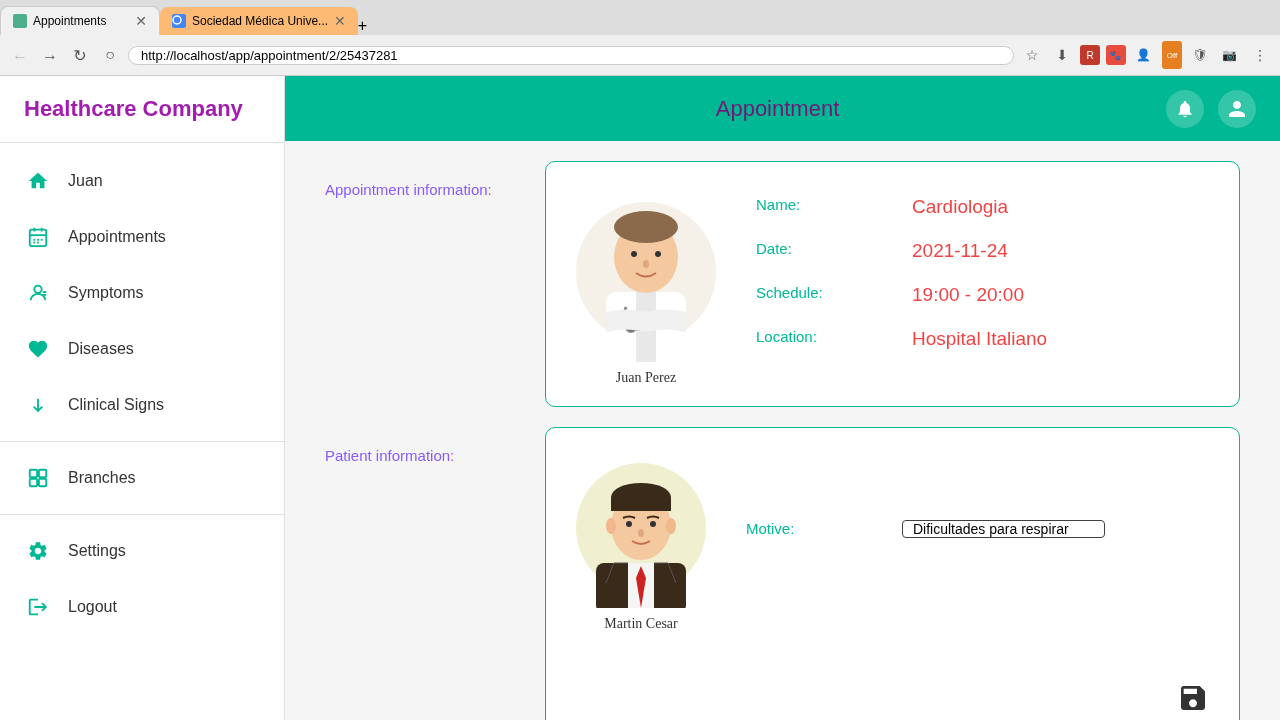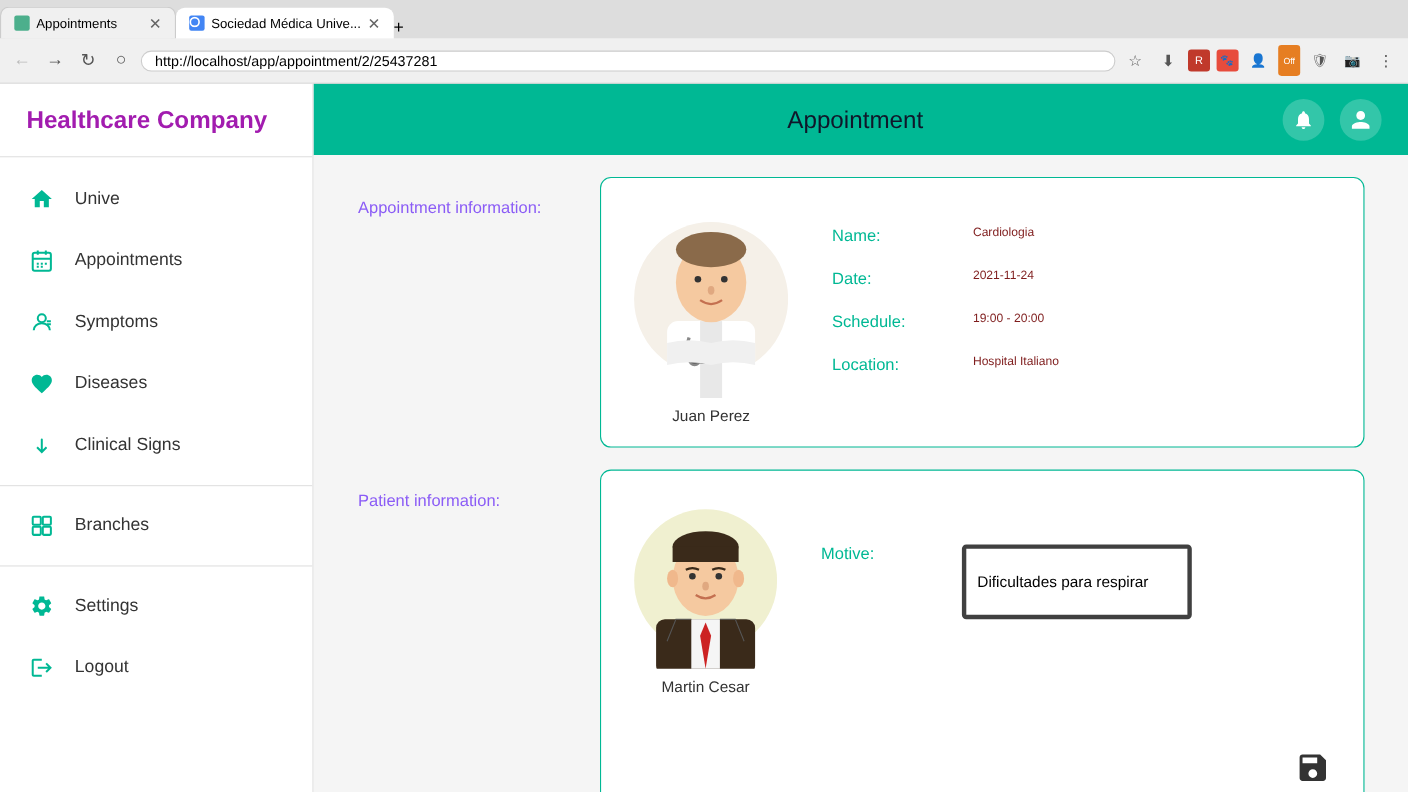--- a/index.html
+++ b/index.html
@@ -33,7 +33,7 @@
       border-bottom: none;
     }
     .browser-tab.inactive {
-      background: #ffffff;
+      background: #fdba74;
     }
     .browser-tab .tab-favicon {
       width: 14px;

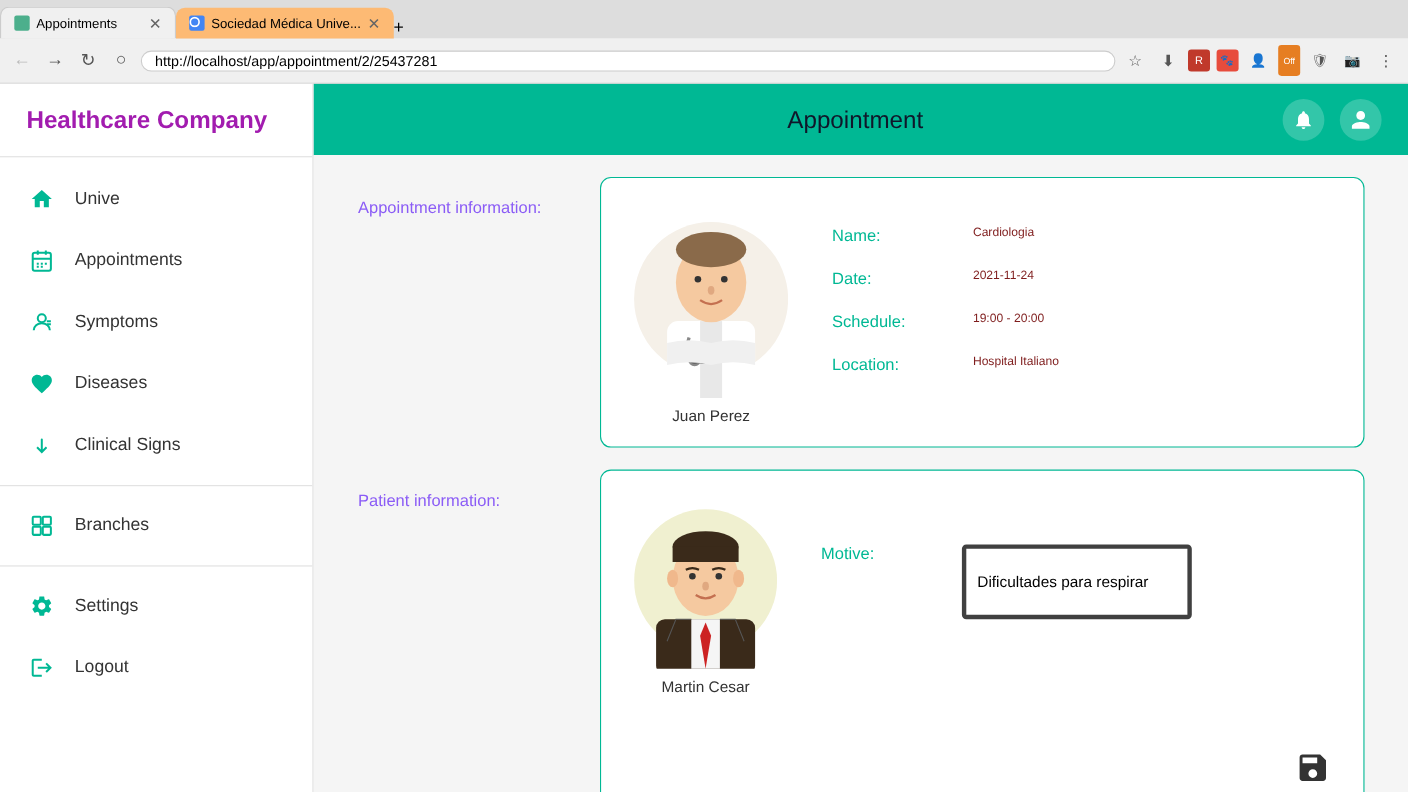--- a/index.html
+++ b/index.html
@@ -163,7 +163,7 @@
     }
     .header {
       background: #00b894;
-      color: #0f172a;
+      color: #701a75;
       display: flex;
       align-items: center;
       justify-content: space-between;

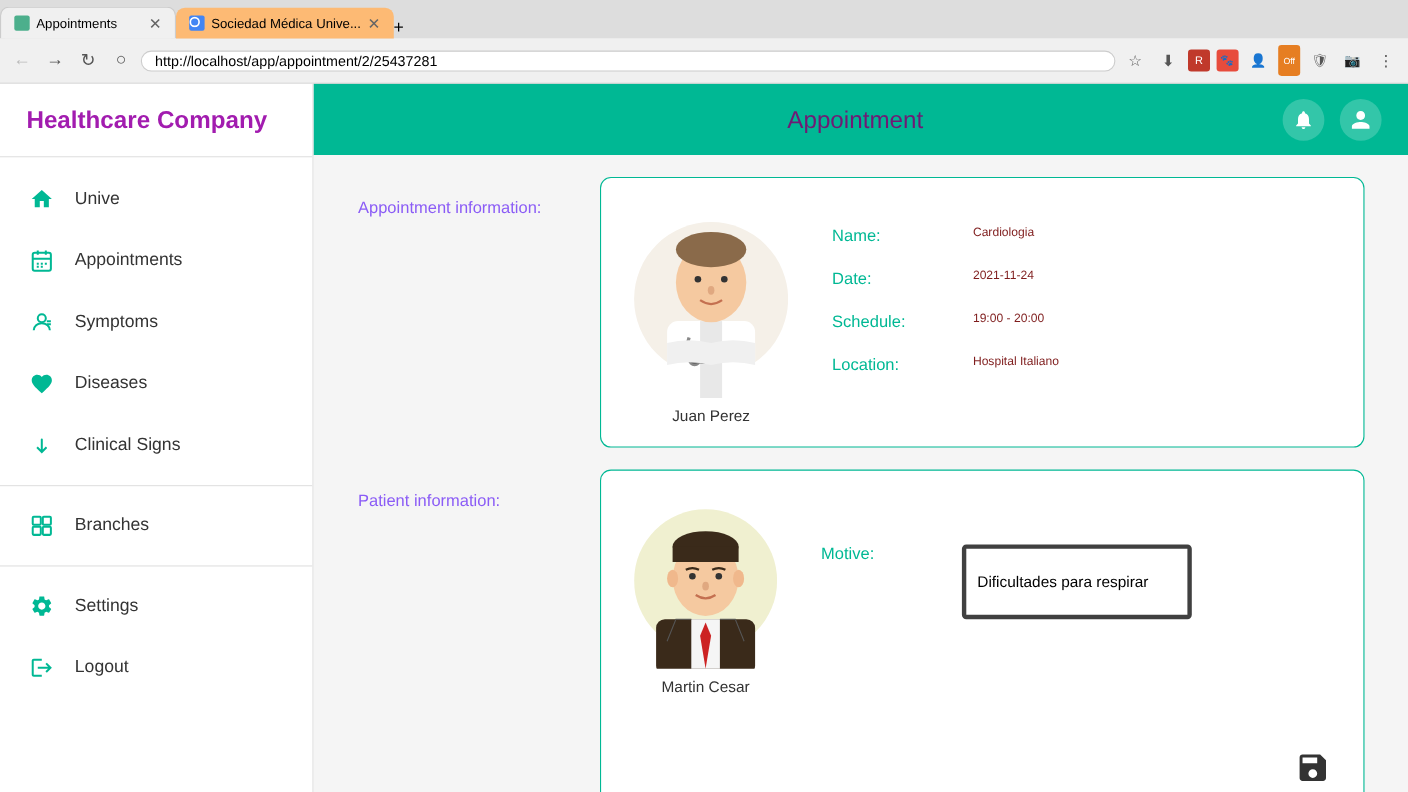--- a/index.html
+++ b/index.html
@@ -344,7 +344,7 @@
               <path d="M10 20v-6h4v6h5v-8h3L12 3 2 12h3v8z"></path>
             </svg>
         </div>
-        <span>Unive</span>
+        <span>Juan</span>
       </div>
 
       <div class="sidebar-item">

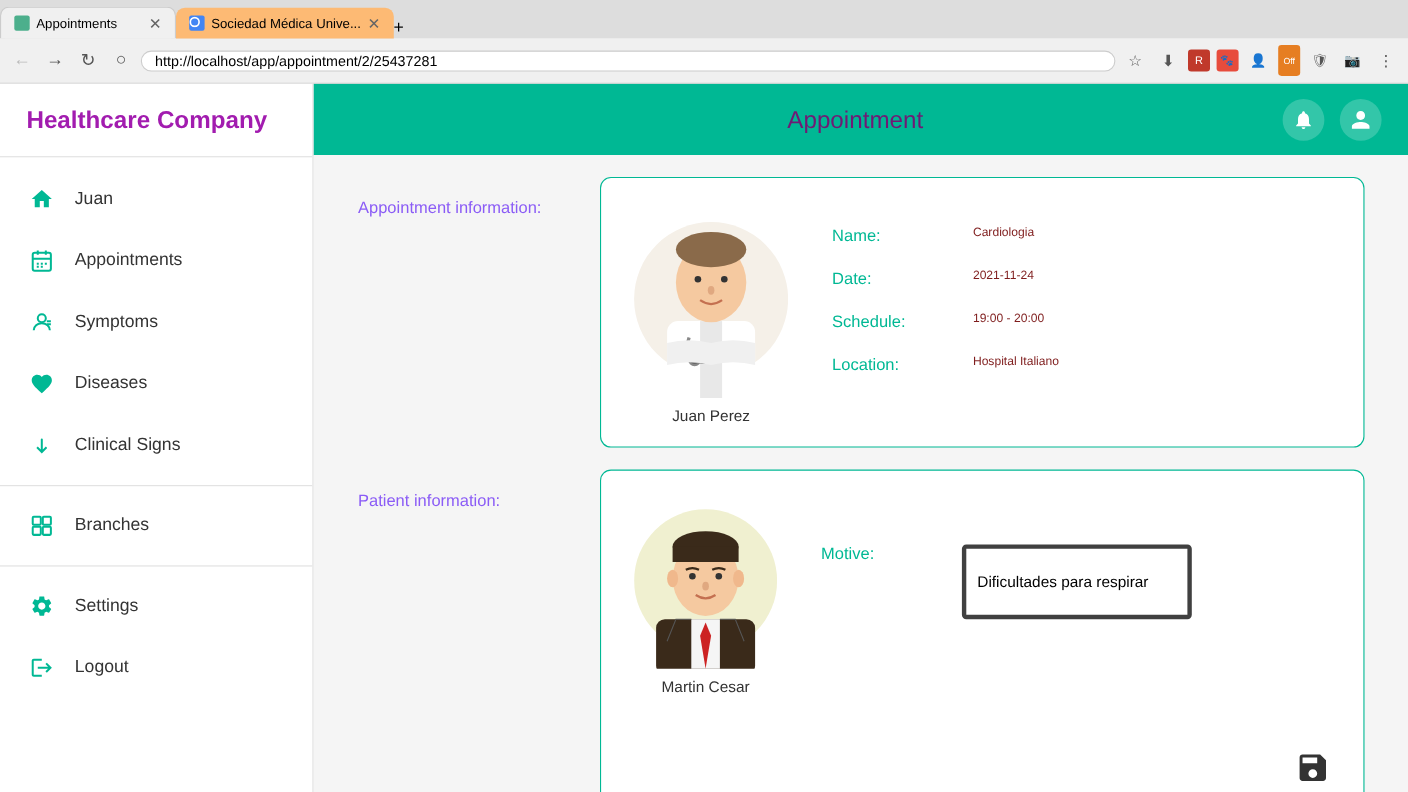--- a/index.html
+++ b/index.html
@@ -244,7 +244,7 @@
       display: flex;
       align-items: flex-start;
       margin-bottom: 22px;
-      gap: 8px;
+      gap: 36px;
     }
     .field-label {
       font-size: 15px;

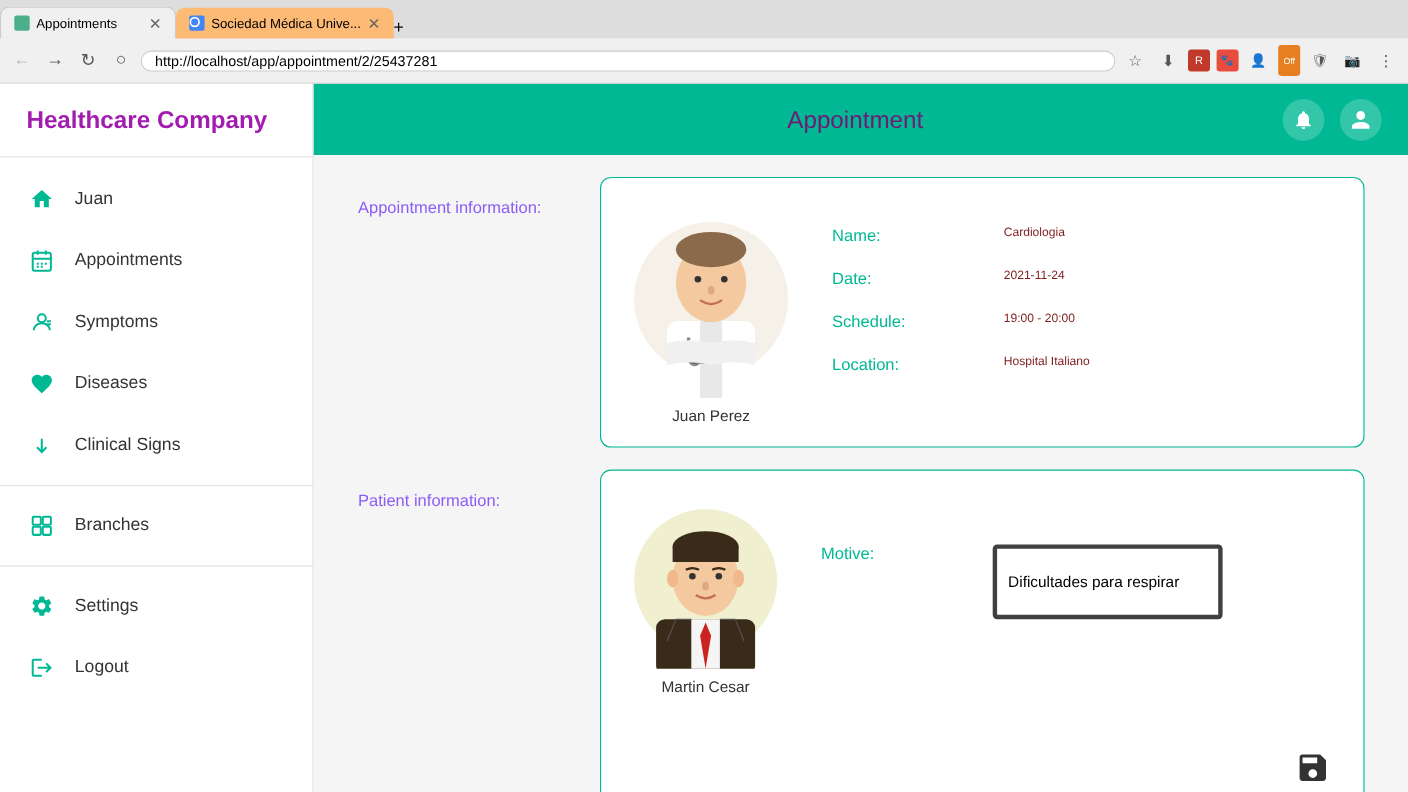--- a/index.html
+++ b/index.html
@@ -253,8 +253,8 @@
       min-width: 120px;
     }
     .field-value {
-      font-size: 11px;
-      color: #7f1d1d;
+      font-size: 19px;
+      color: #ef4444;
     }
     .field-input {
       border: 4px solid #404040;

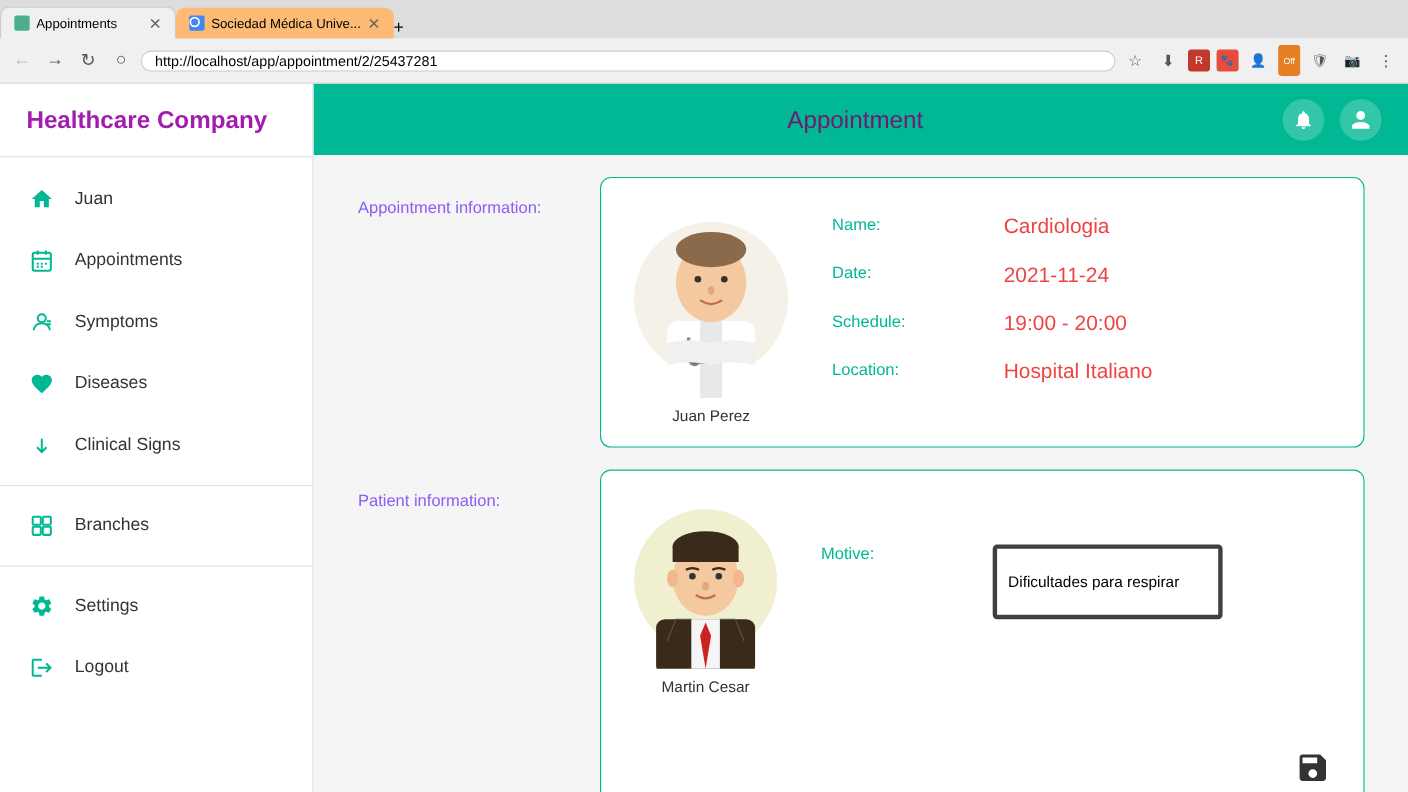--- a/index.html
+++ b/index.html
@@ -236,6 +236,7 @@
       display: flex;
       flex-direction: column;
       align-items: center;
+      font-family: Liberation Serif, serif;
     }
     .card-fields {
       flex: 1;

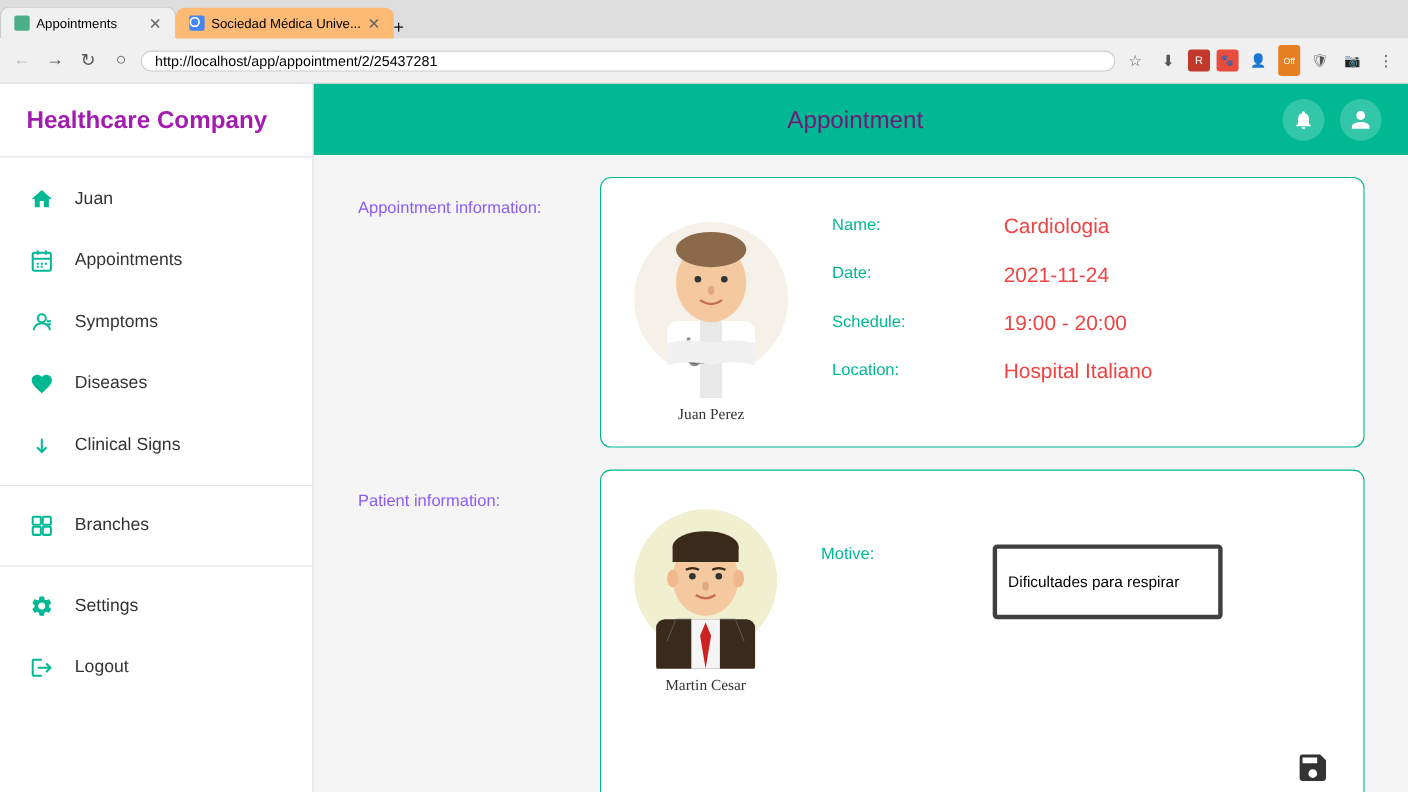--- a/index.html
+++ b/index.html
@@ -258,9 +258,9 @@
       color: #ef4444;
     }
     .field-input {
-      border: 4px solid #404040;
+      border: 1px solid #404040;
       border-radius: 4px;
-      padding: 22px 10px;
+      padding: 0 10px;
       font-size: 14px;
       min-width: 180px;
       outline: none;

